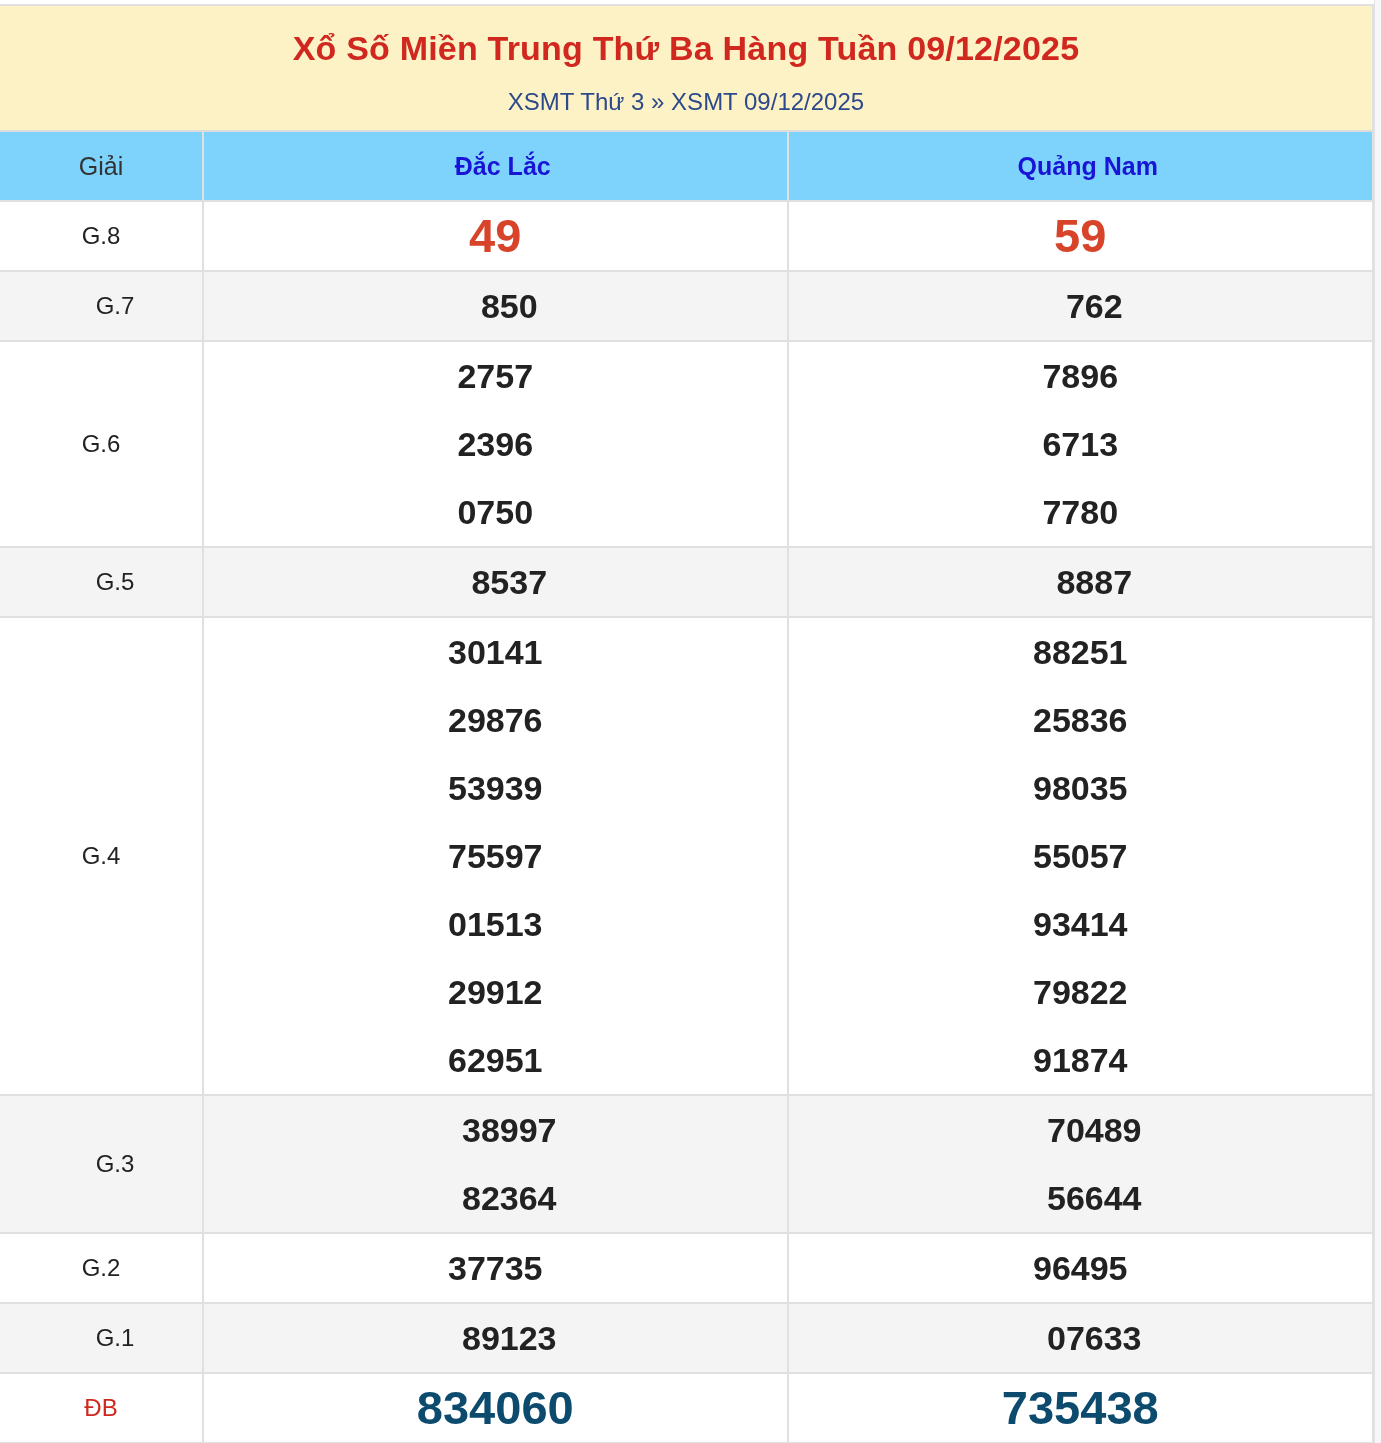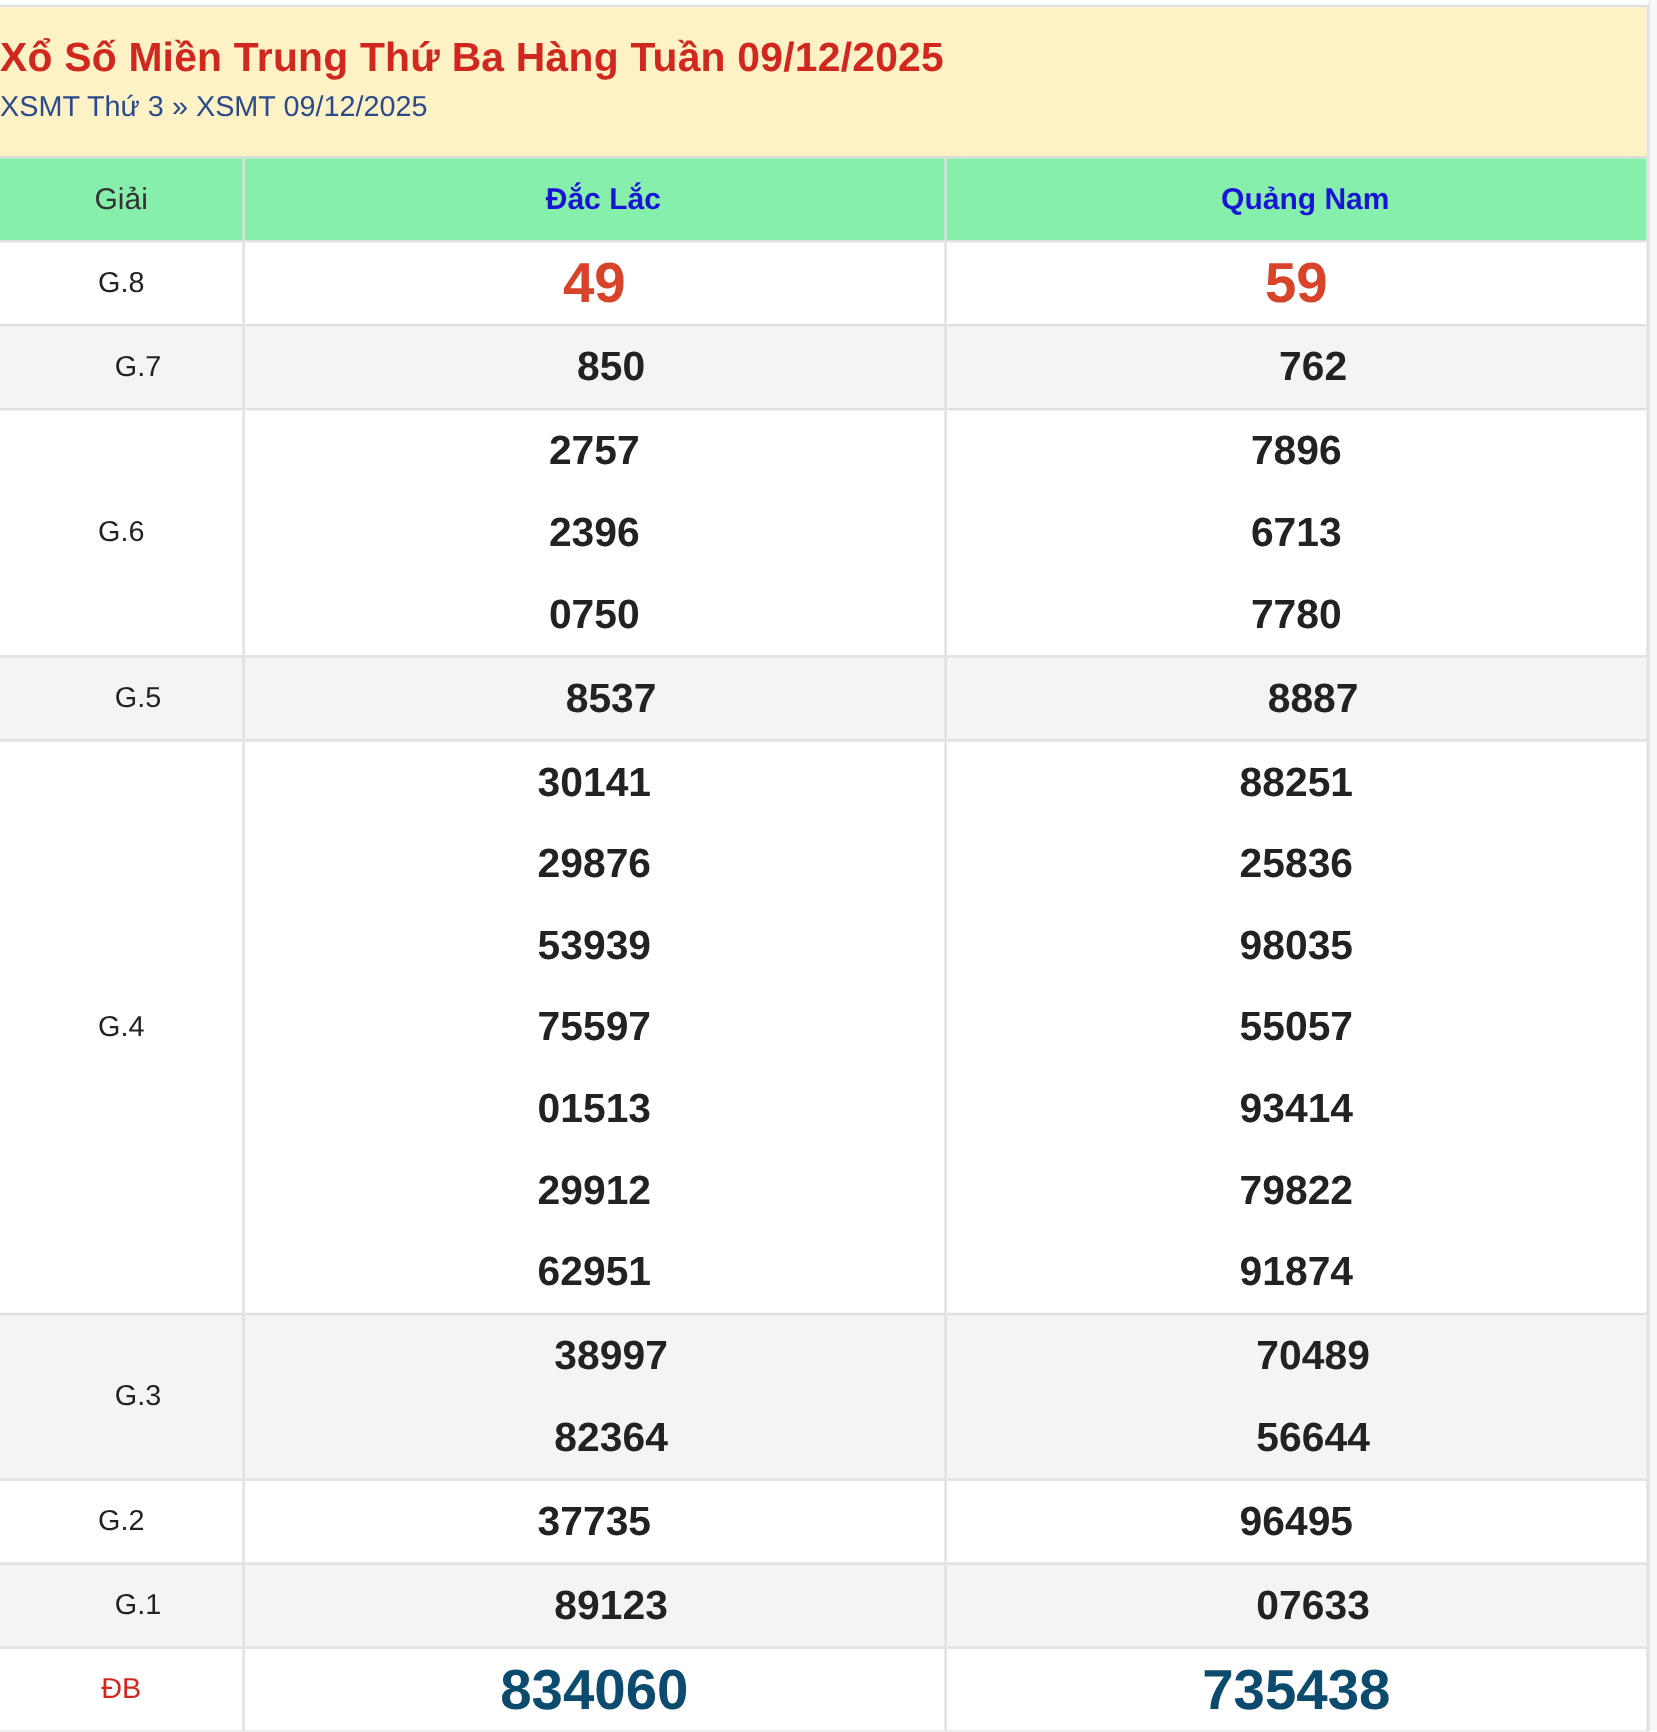--- a/index.html
+++ b/index.html
@@ -22,7 +22,7 @@
   .header {
     background: #fdf2c6;
     height: 126px;
-    text-align: left;
+    text-align: center;
     border-bottom: 2px solid #dcdcdc;
     box-sizing: border-box;
   }

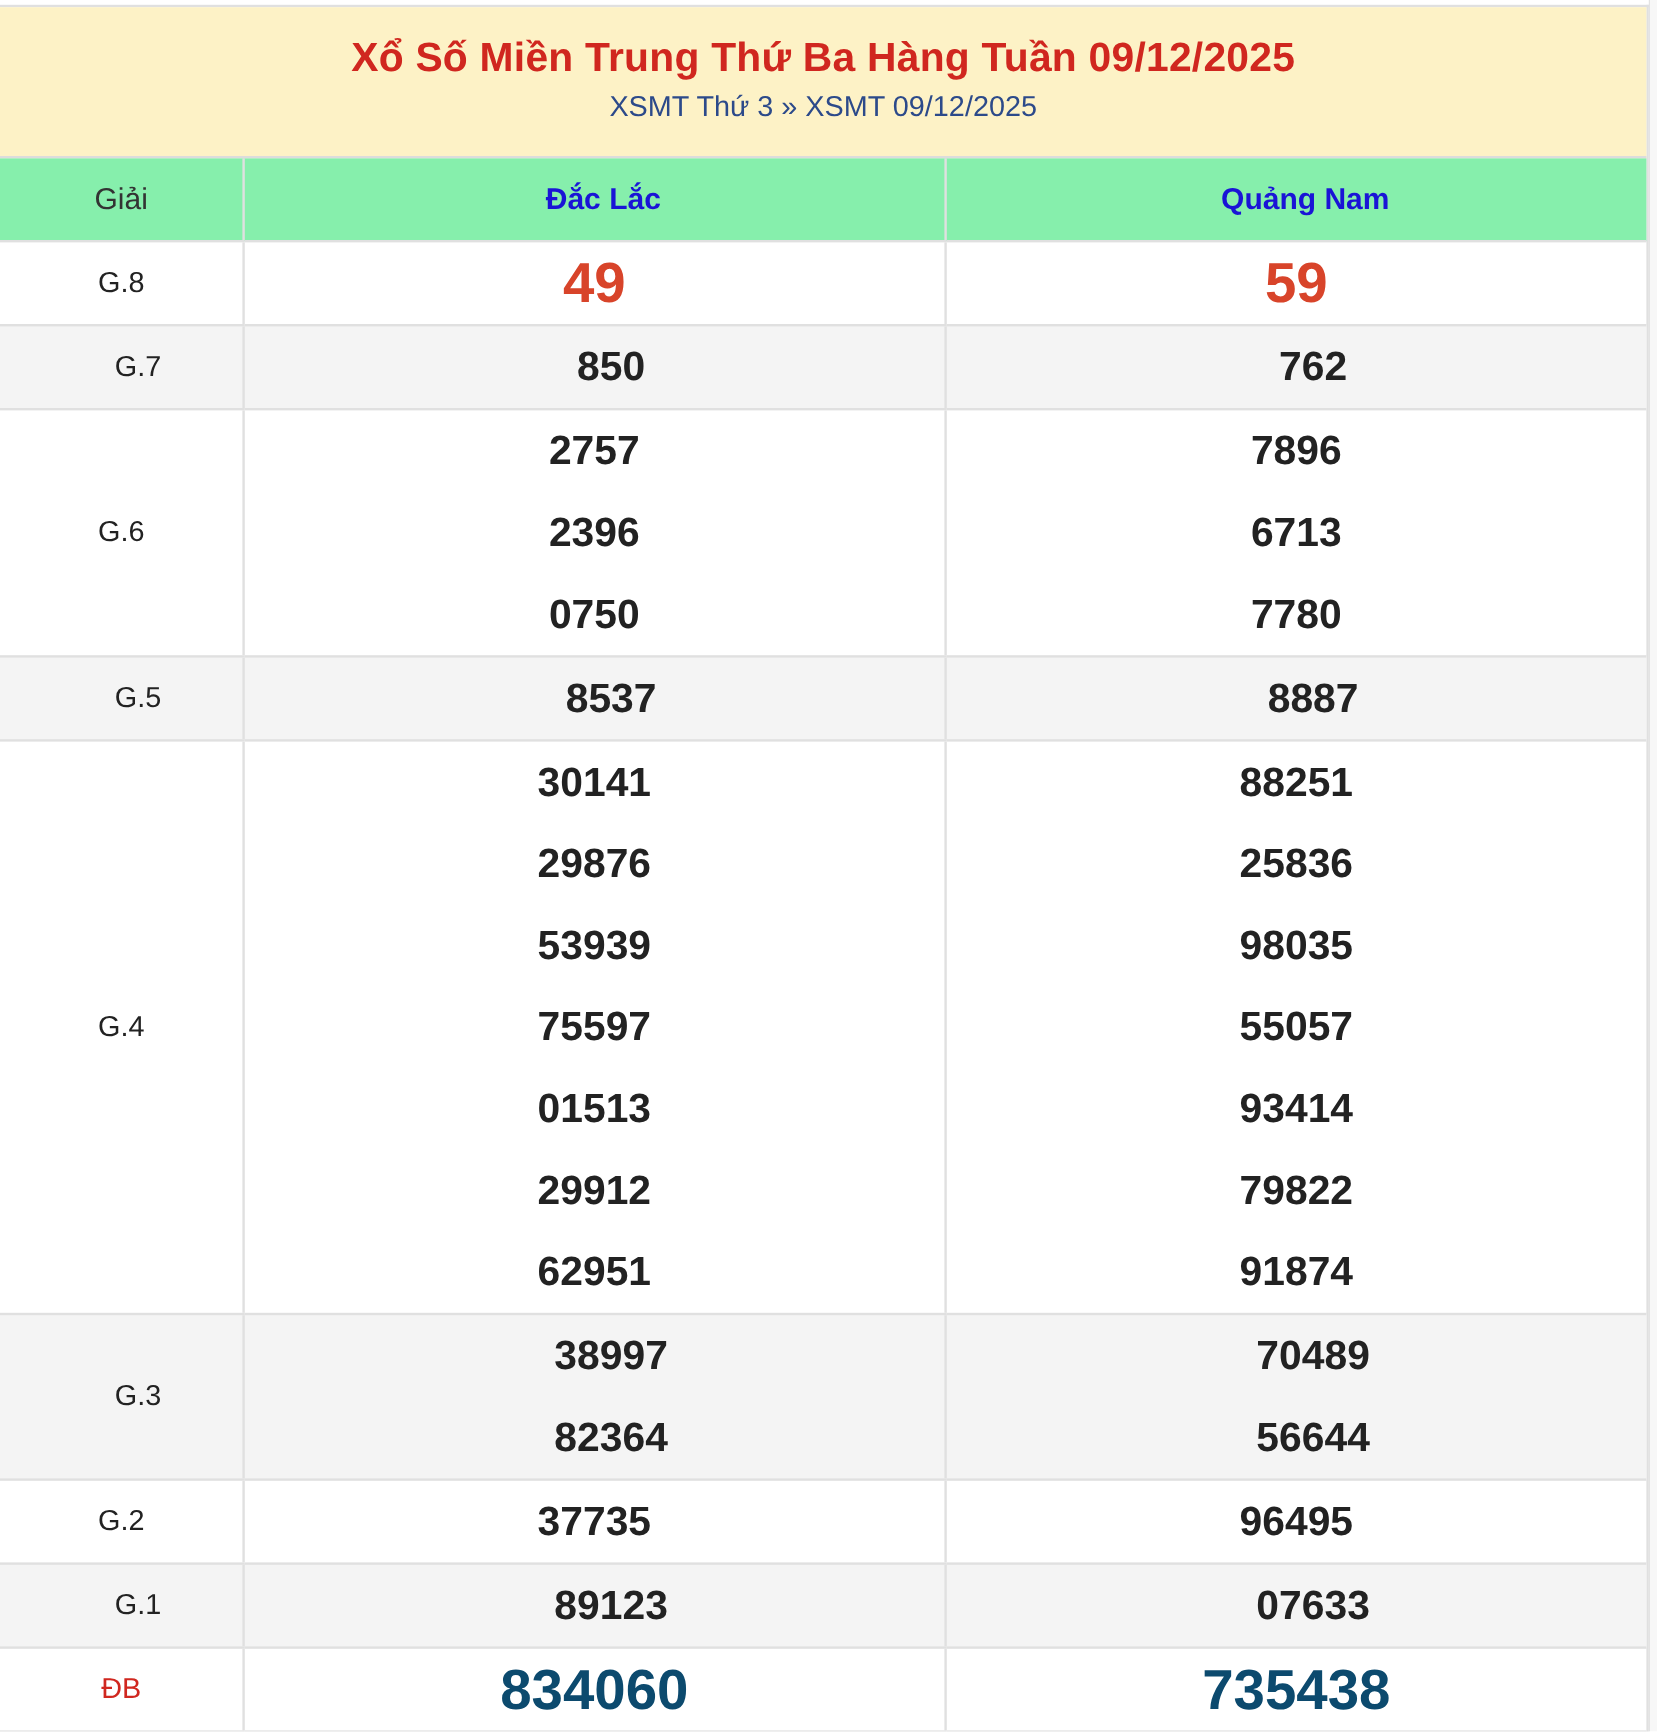--- a/index.html
+++ b/index.html
@@ -37,7 +37,7 @@
   .breadcrumb {
     color: #2c4a8a;
     font-size: 24px;
-    margin-top: 8px;
+    margin-top: 20px;
     line-height: 28px;
   }
   .breadcrumb a { color: #2c4a8a; text-decoration: none; }

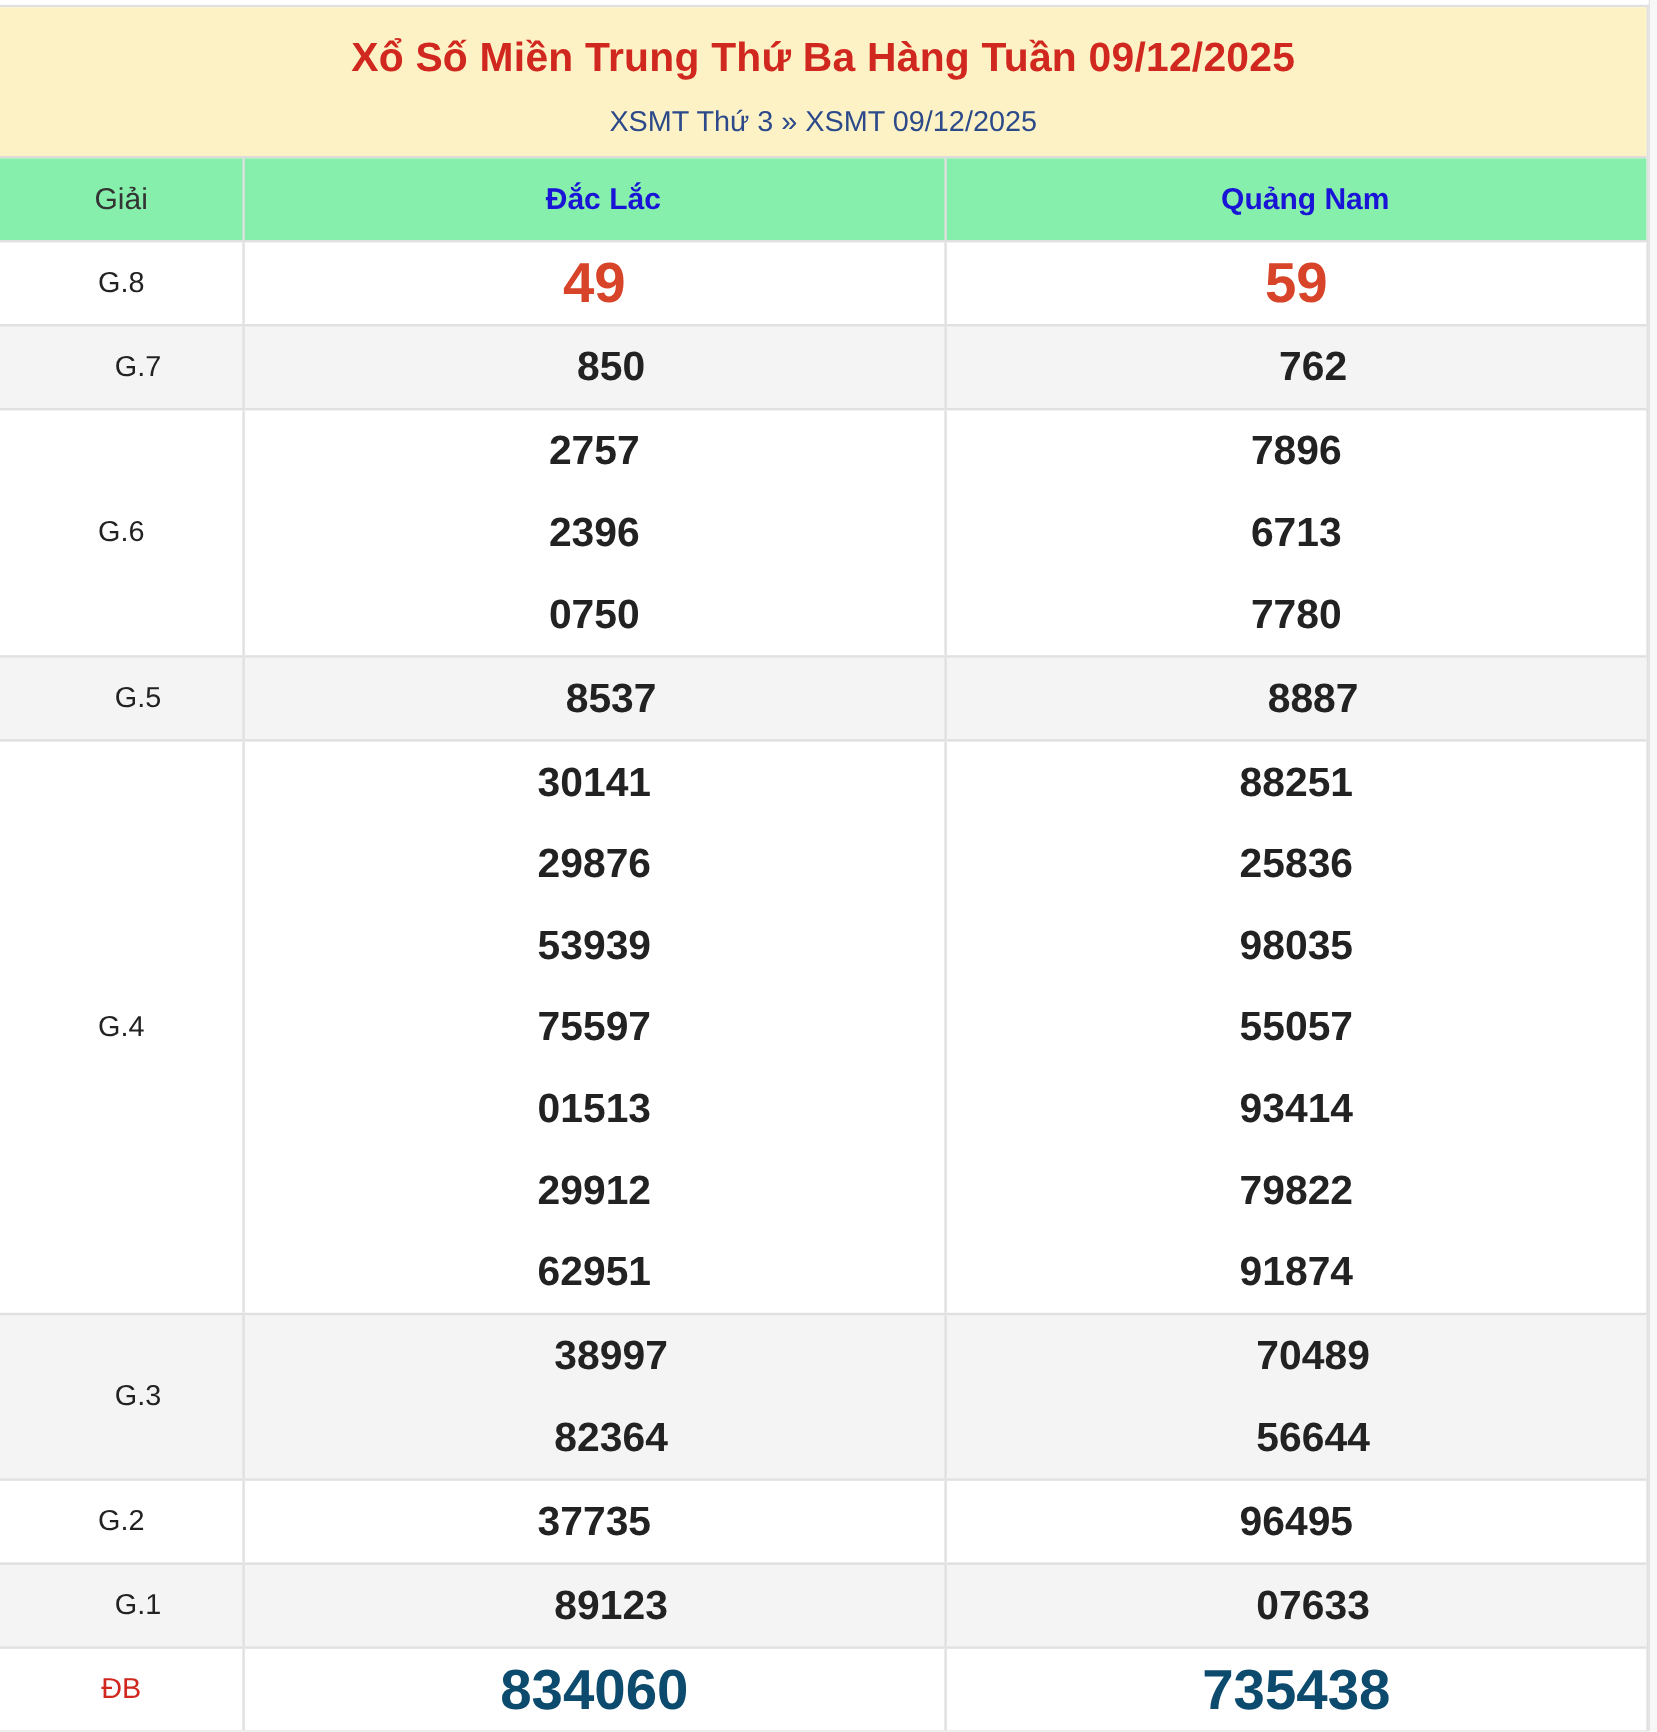--- a/index.html
+++ b/index.html
@@ -57,7 +57,7 @@
   td:first-child, th:first-child { border-left: none; }
   thead th {
     height: 68px;
-    background: #86efac;
+    background: #7dd3fc;
     font-size: 25px;
   }
   th.giai-head { color: #333; font-weight: normal; }

